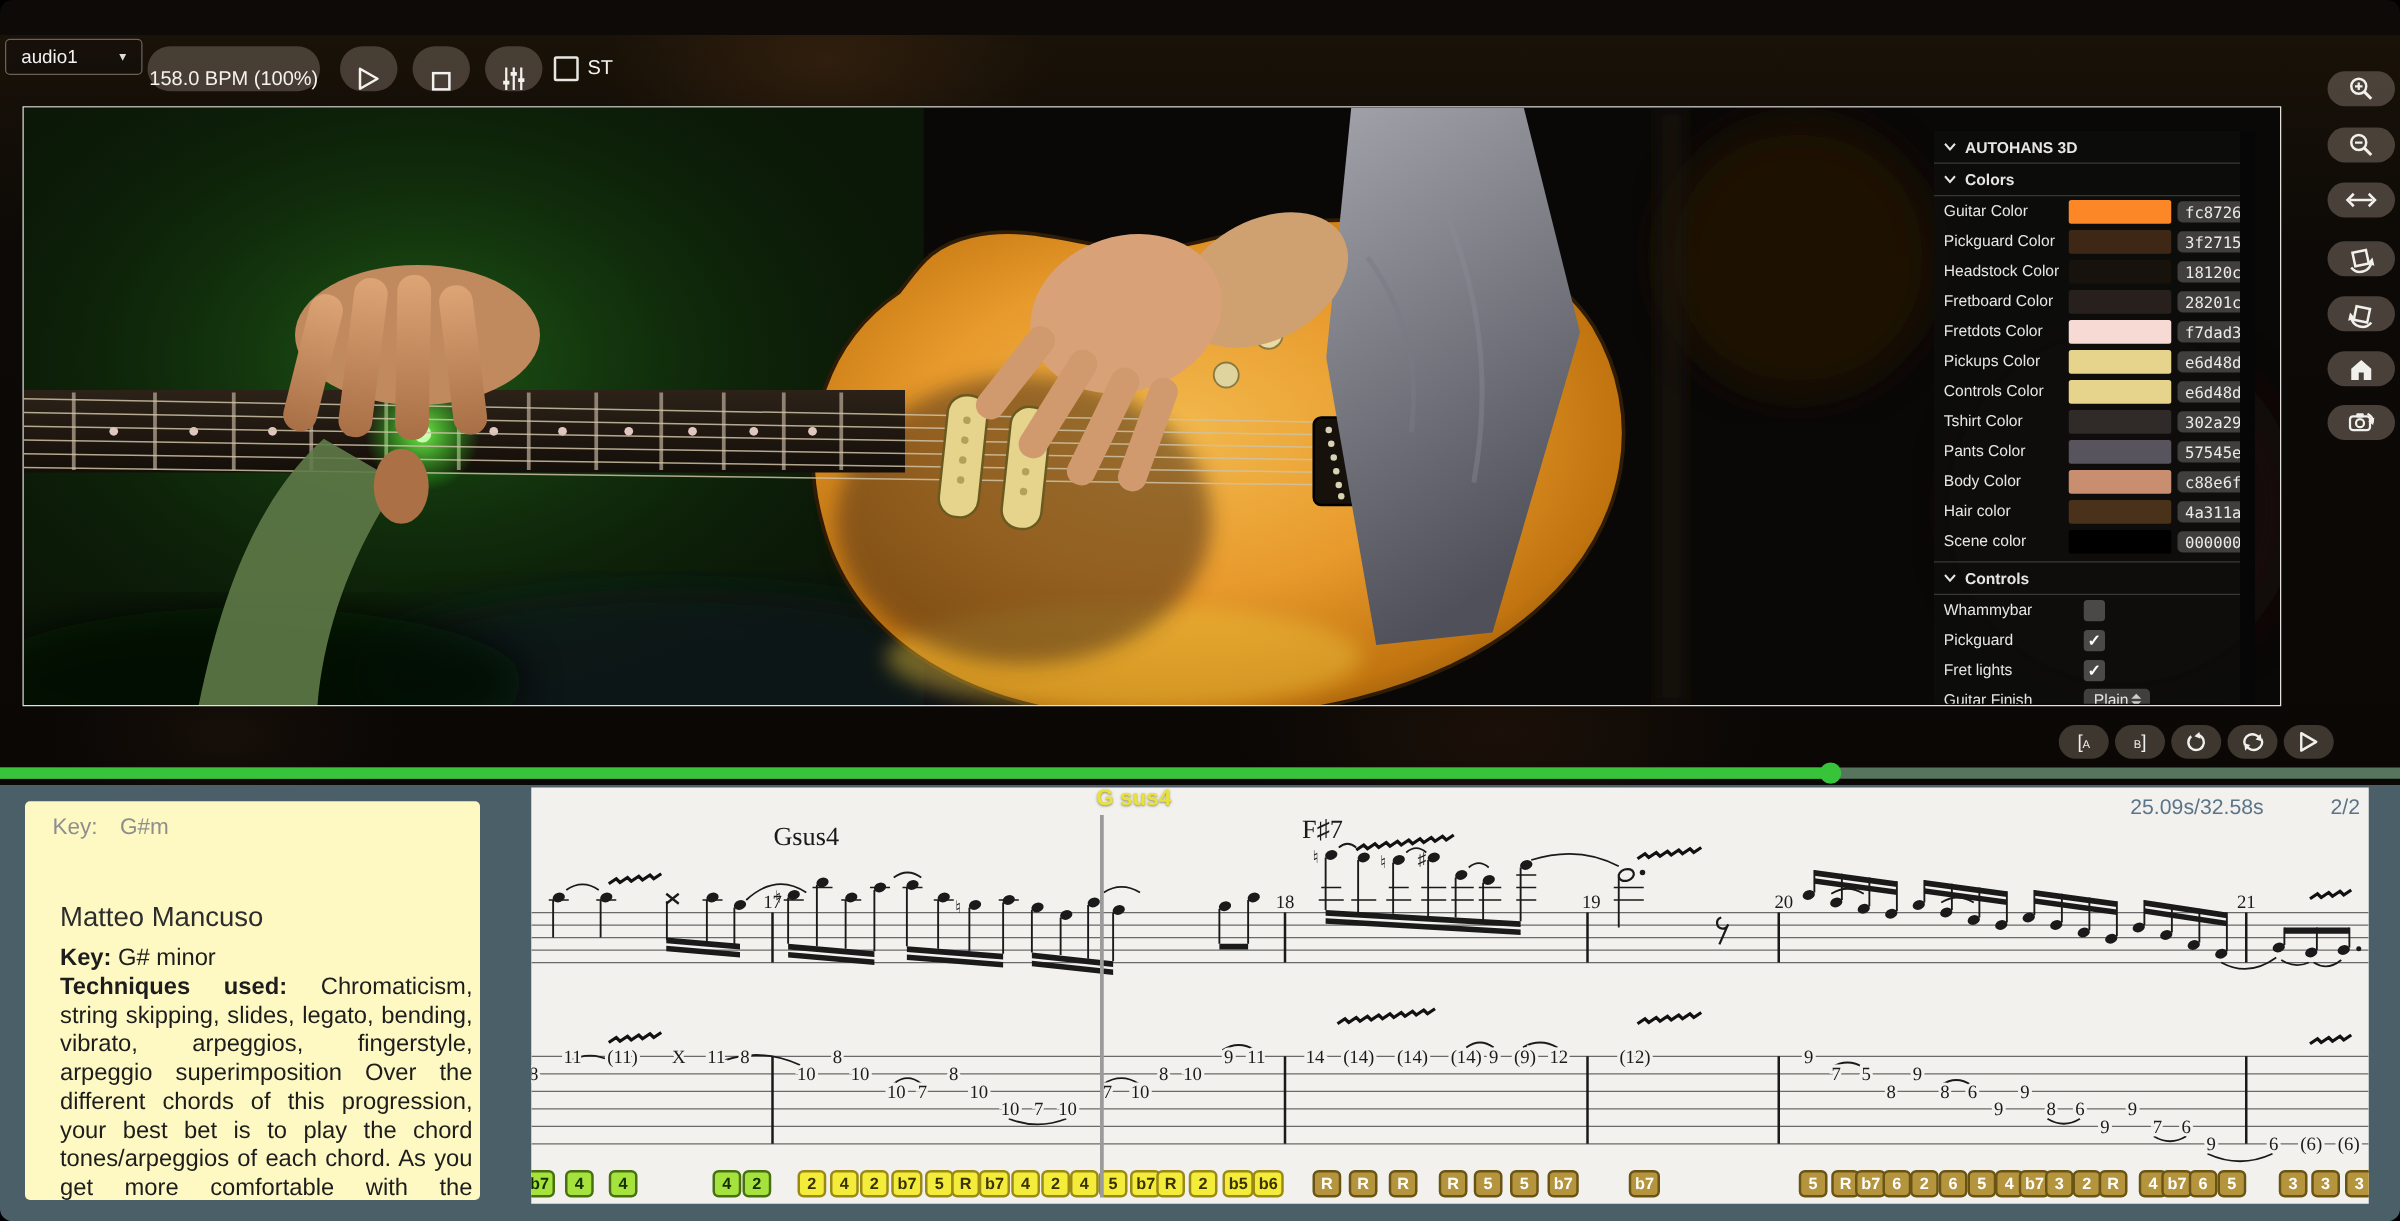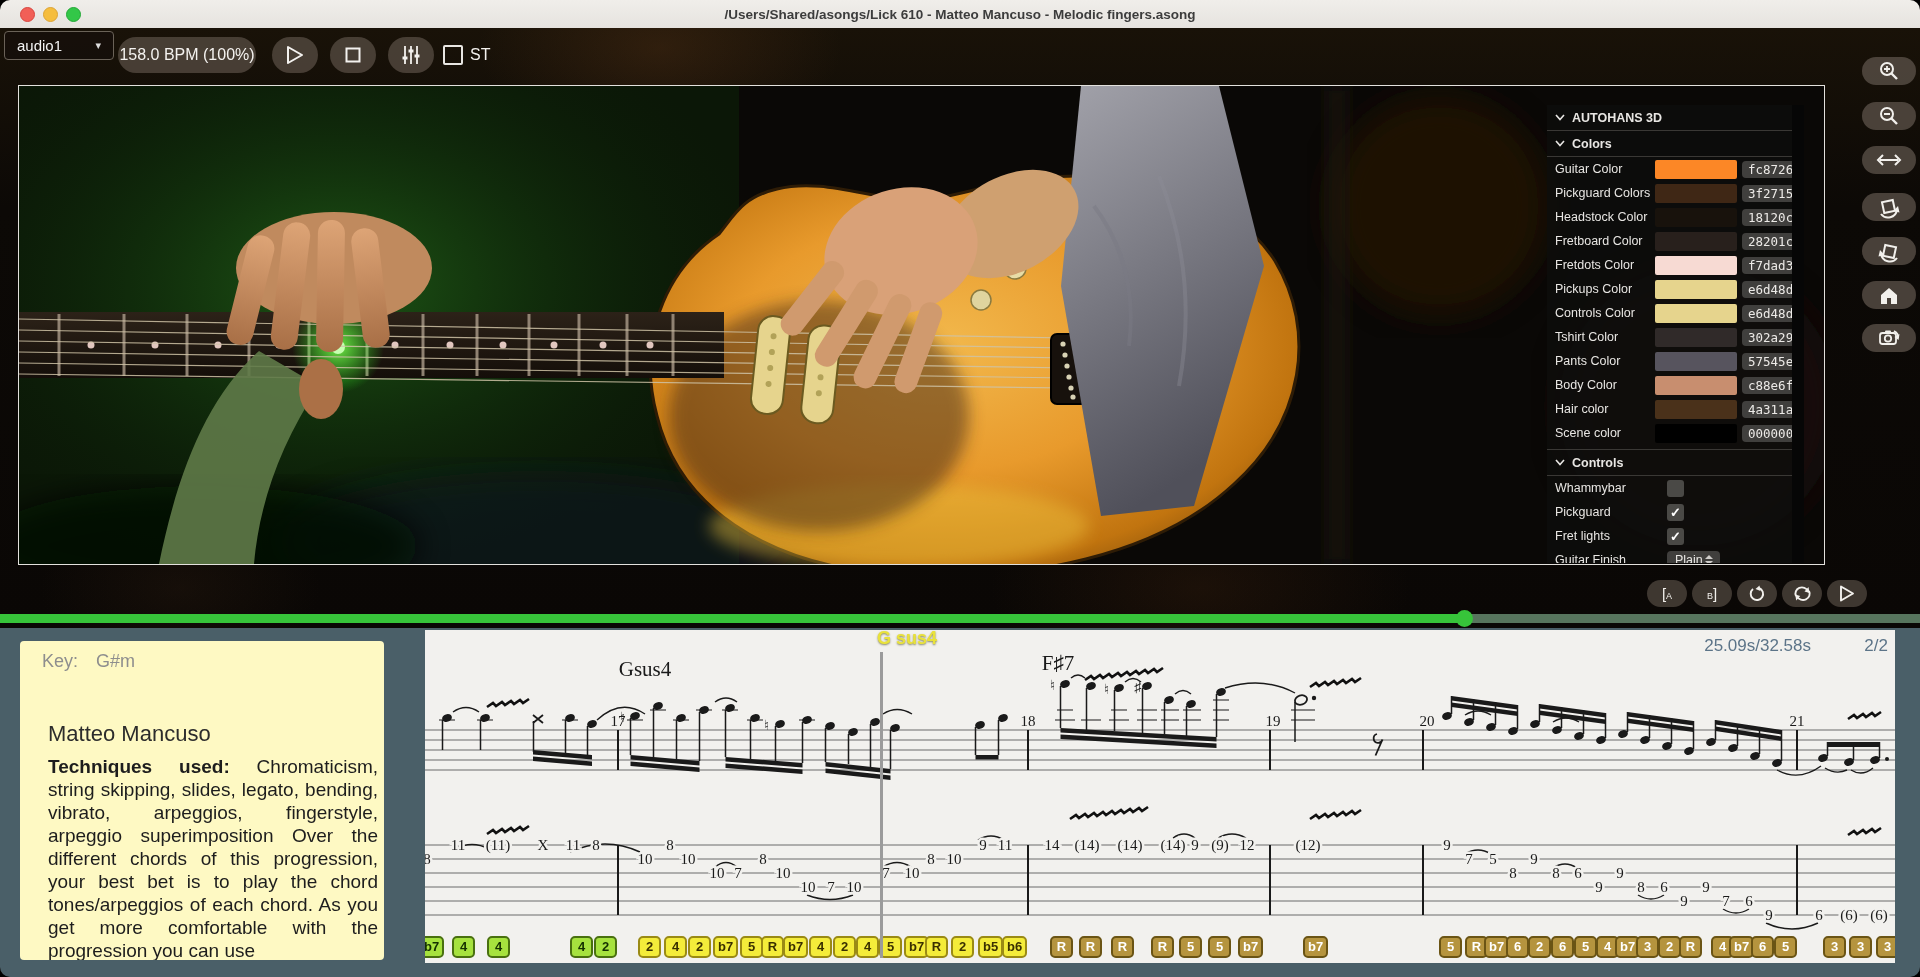--- a/index.html
+++ b/index.html
@@ -97,14 +97,6 @@
 
 <div id="app">
 
-  <div class="titlebar">
-    <div class="tl">
-      <div class="dot r"></div>
-      <div class="dot y"></div>
-      <div class="dot g"></div>
-    </div>
-    <div class="title-text">/Users/Shared/asongs/Lick 610 - Matteo Mancuso - Melodic fingers.asong</div>
-  </div>
 
   <div class="top-area">
 

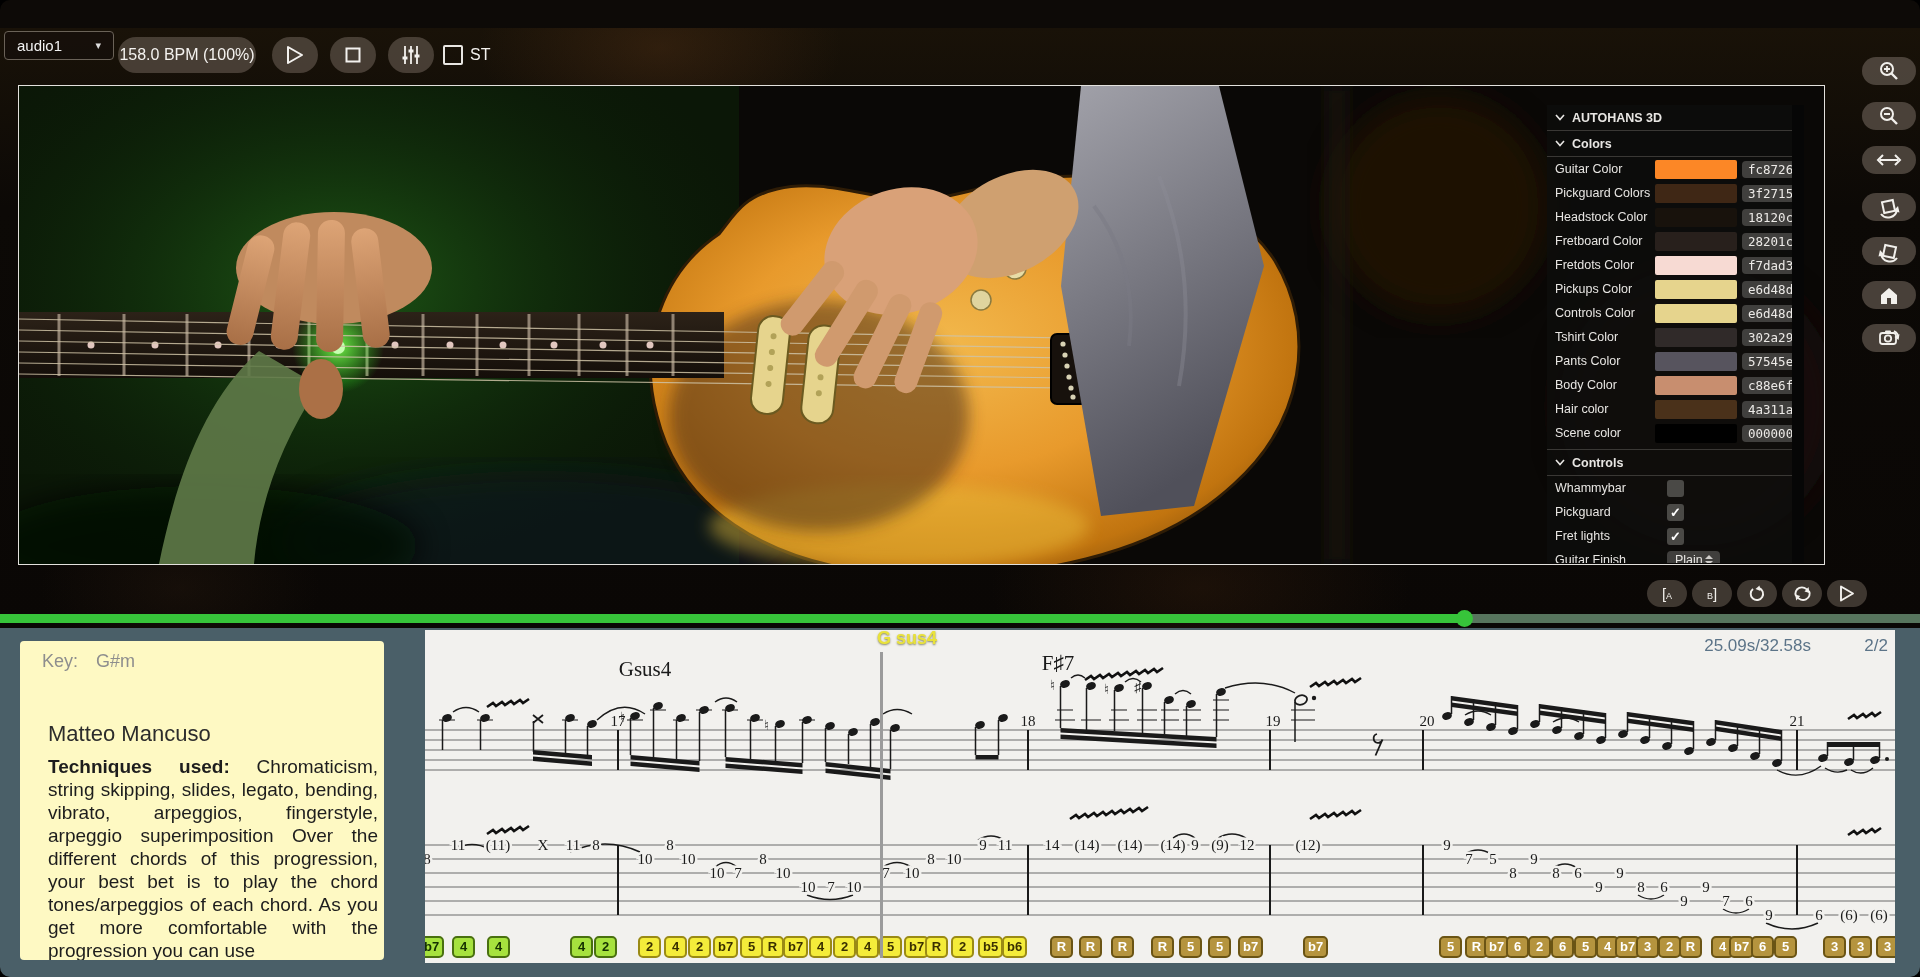--- a/index.html
+++ b/index.html
@@ -27,7 +27,7 @@
      padding:0 12px;box-sizing:border-box;}
   .tb-select .caret{margin-left:auto;color:#ddd;font-size:11px;}
   .pill{position:absolute;top:9px;height:36px;background:rgba(82,72,62,.82);border-radius:18px;color:#f4f2ef;
-     display:flex;align-items:center;justify-content:center;font-size:16px;}
+     display:flex;align-items:flex-end;justify-content:center;font-size:16px;}
   .pill svg{display:block;}
   .st-wrap{position:absolute;left:443px;top:9px;height:36px;display:flex;align-items:center;gap:7px;color:#f4f2ef;font-size:16px;}
   .st-box{width:16px;height:16px;border:2px solid #e8e6e2;border-radius:2px;background:transparent;}

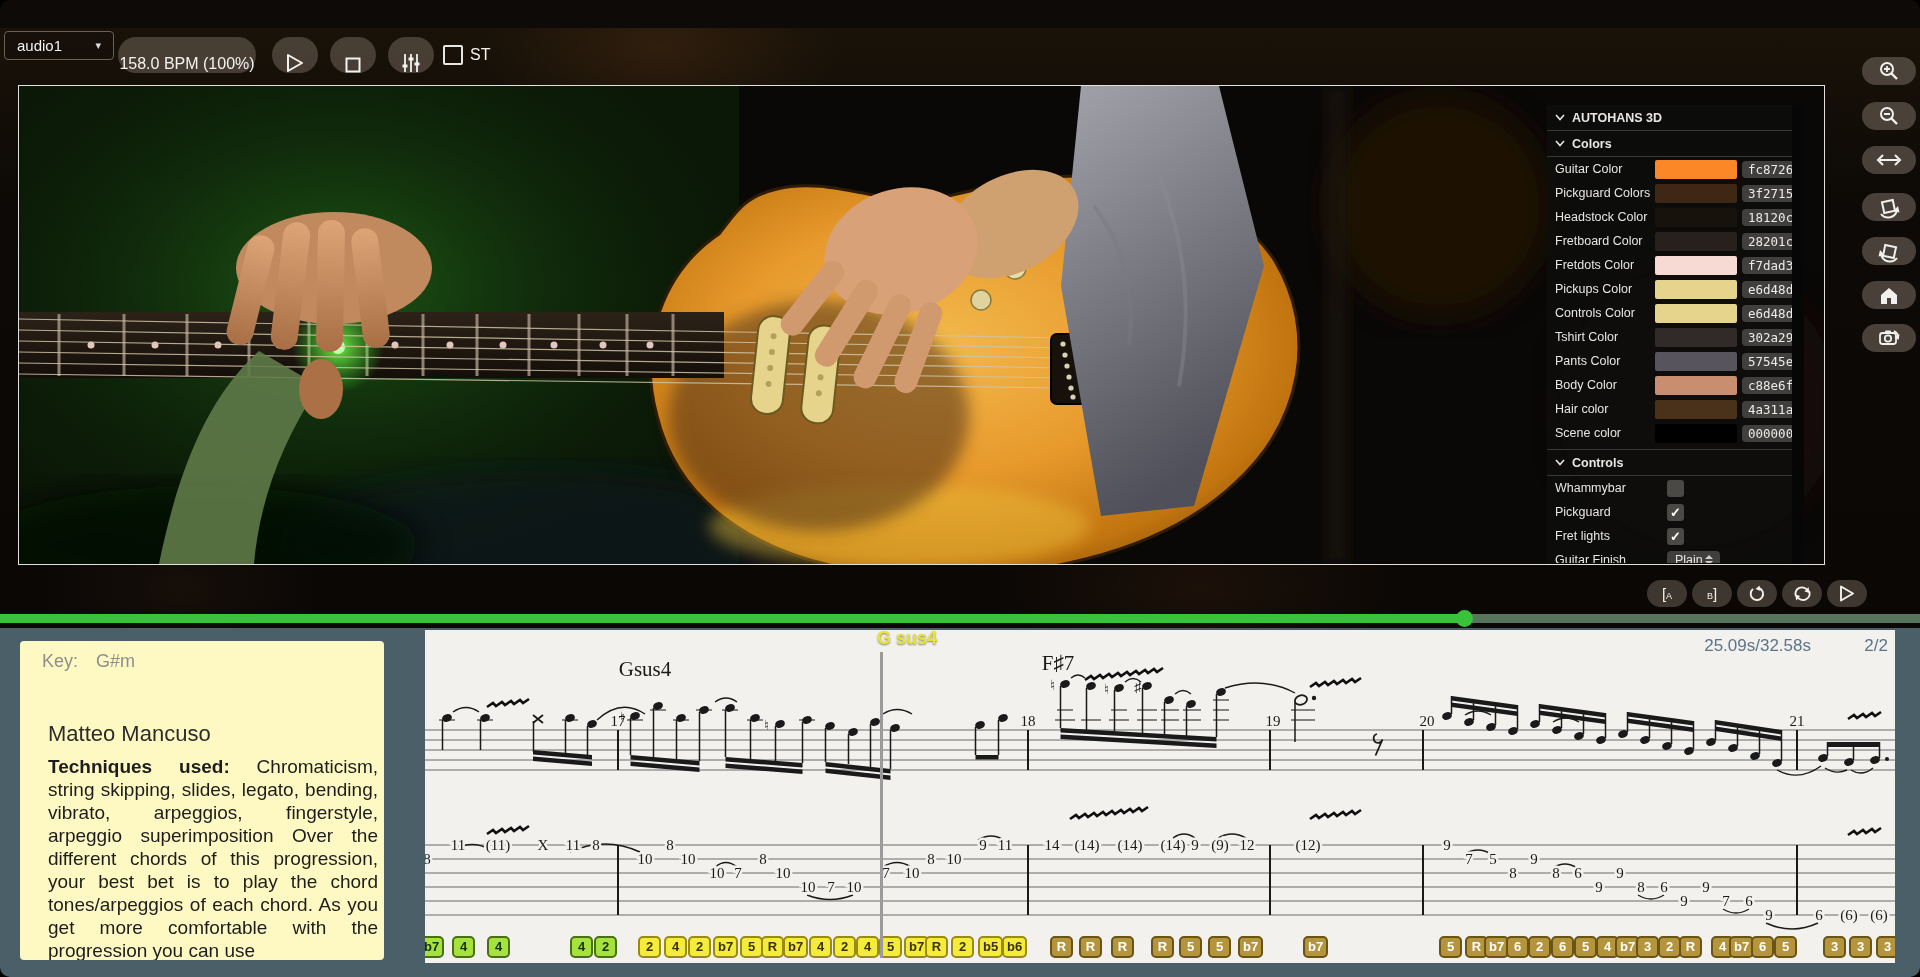--- a/index.html
+++ b/index.html
@@ -311,7 +311,7 @@
             <span class="hex">fc8726</span>
           </div>
           <div class="prow">
-            <span class="plabel">Pickguard Colors</span>
+            <span class="plabel">Pickguard Color</span>
             <span class="swatch" style="background: rgb(63, 39, 21);"></span>
             <span class="hex">3f2715</span>
           </div>

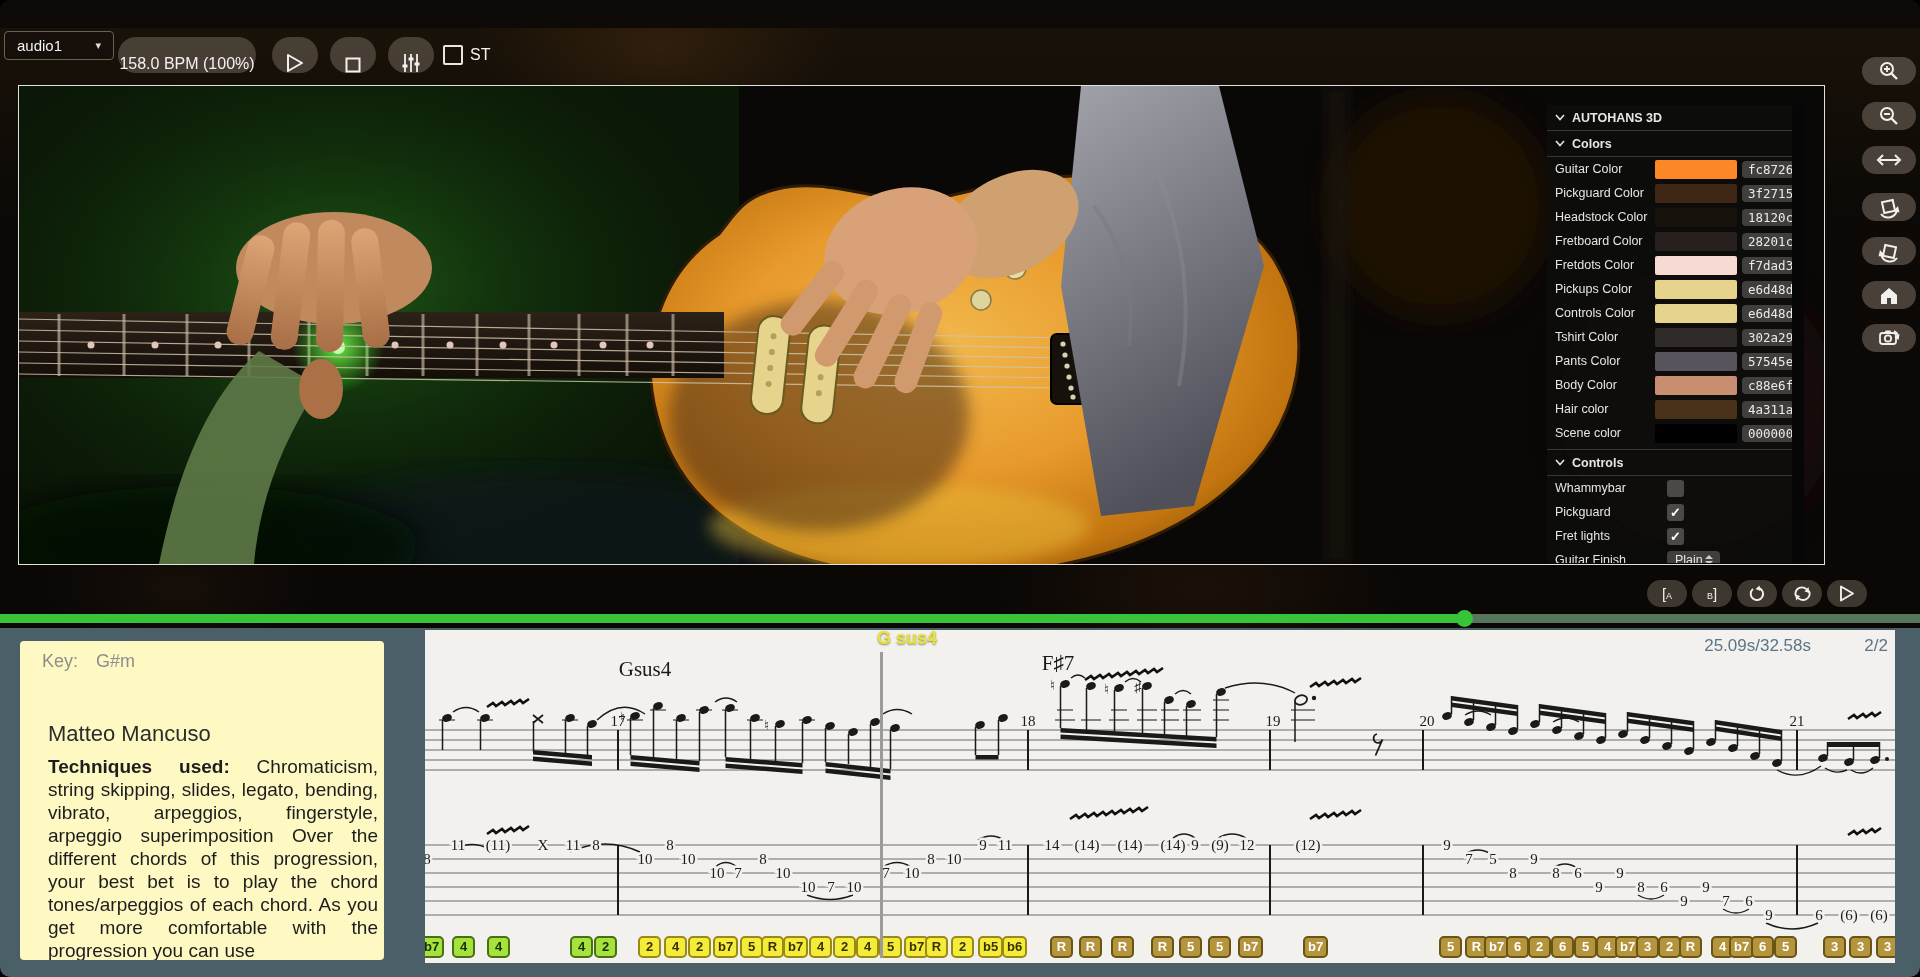--- a/index.html
+++ b/index.html
@@ -490,6 +490,7 @@
       </div>
       <div class="info-artist">Matteo Mancuso</div>
       <div class="info-body">
+        <span class="fl"><b>Key:</b> <span>G# minor</span></span>
         <b>Techniques used:</b> <span>Chromaticism, string skipping, slides, legato, bending, vibrato, arpeggios, fingerstyle, arpeggio superimposition</span>
         <span>Over the different chords of this progression, your best bet is to play the chord tones/arpeggios of each chord. As you get more comfortable with the progression you can use</span>
       </div>

